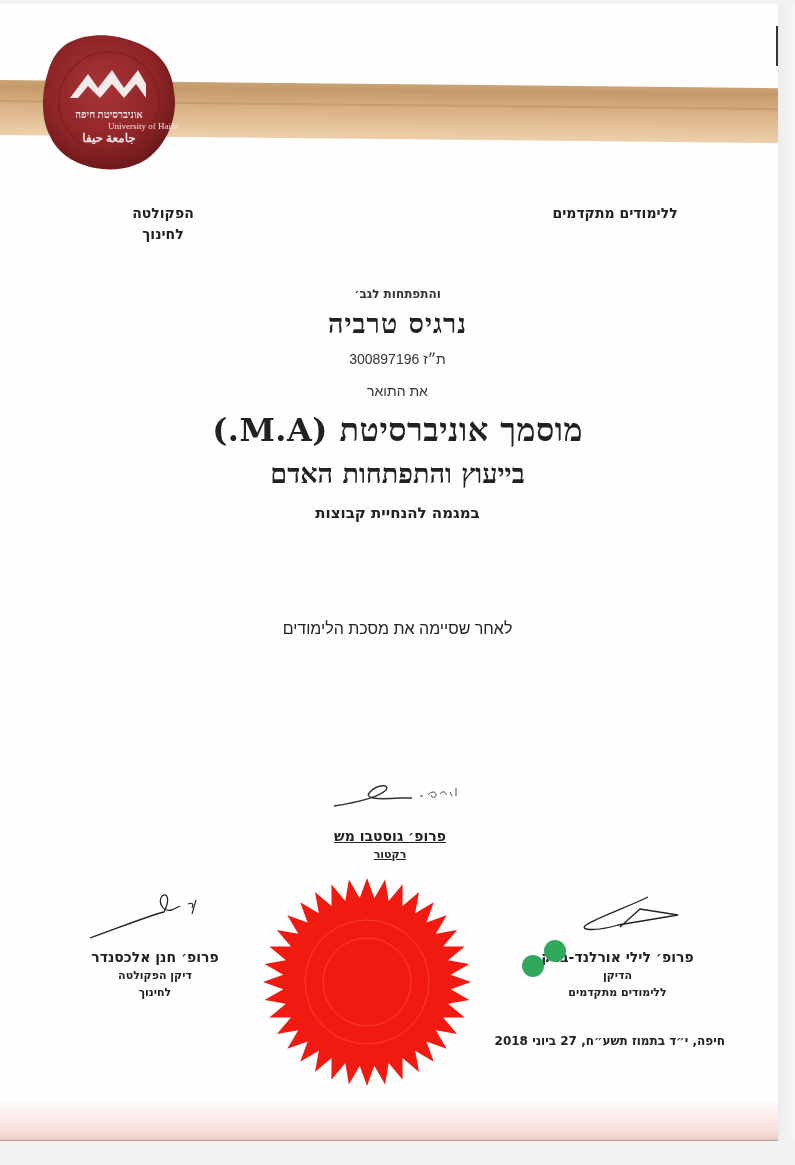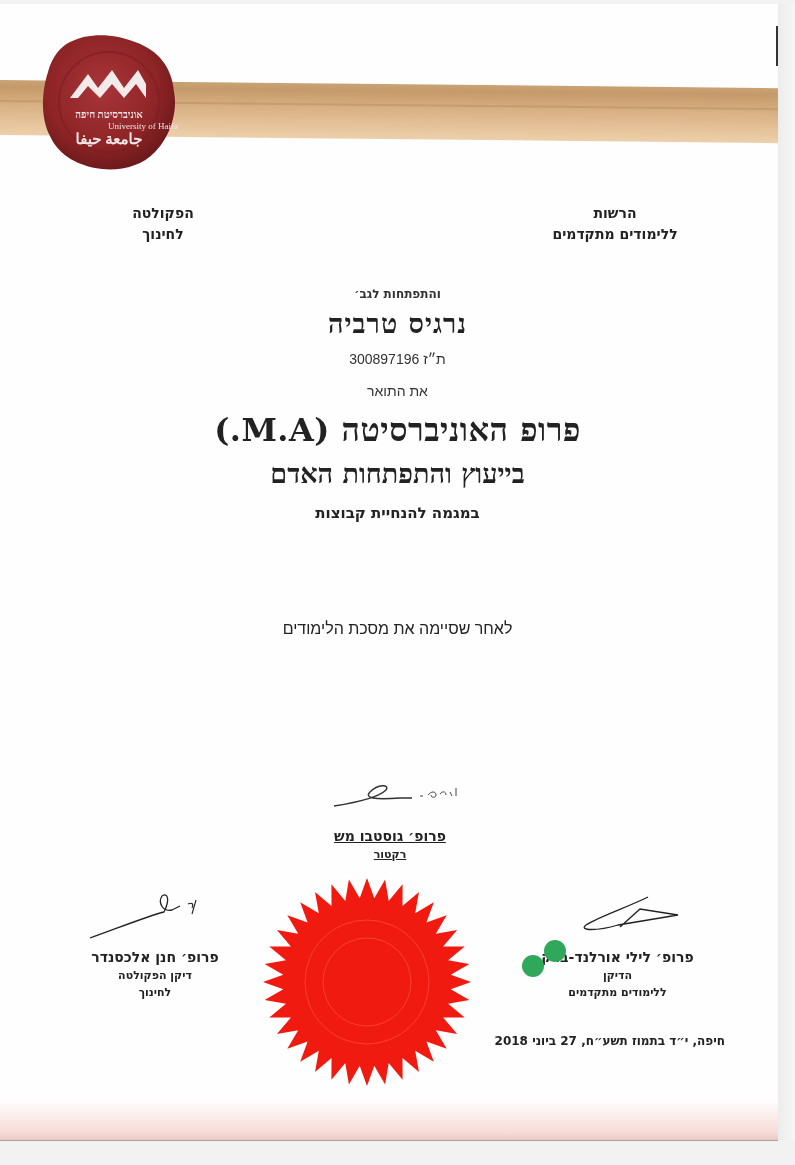--- a/index.html
+++ b/index.html
@@ -41,7 +41,7 @@
     }
     .seal-he { top: 78px; font-size: 10px; font-weight: bold; }
     .seal-en { top: 90px; font-size: 9px; text-align: right; }
-    .seal-ar { top: 100px; font-size: 15px; font-weight: bold; }
+    .seal-ar { top: 100px; font-size: 12px; font-weight: bold; }
 
     .rtl { direction: rtl; unicode-bidi: isolate; }
     .corner {

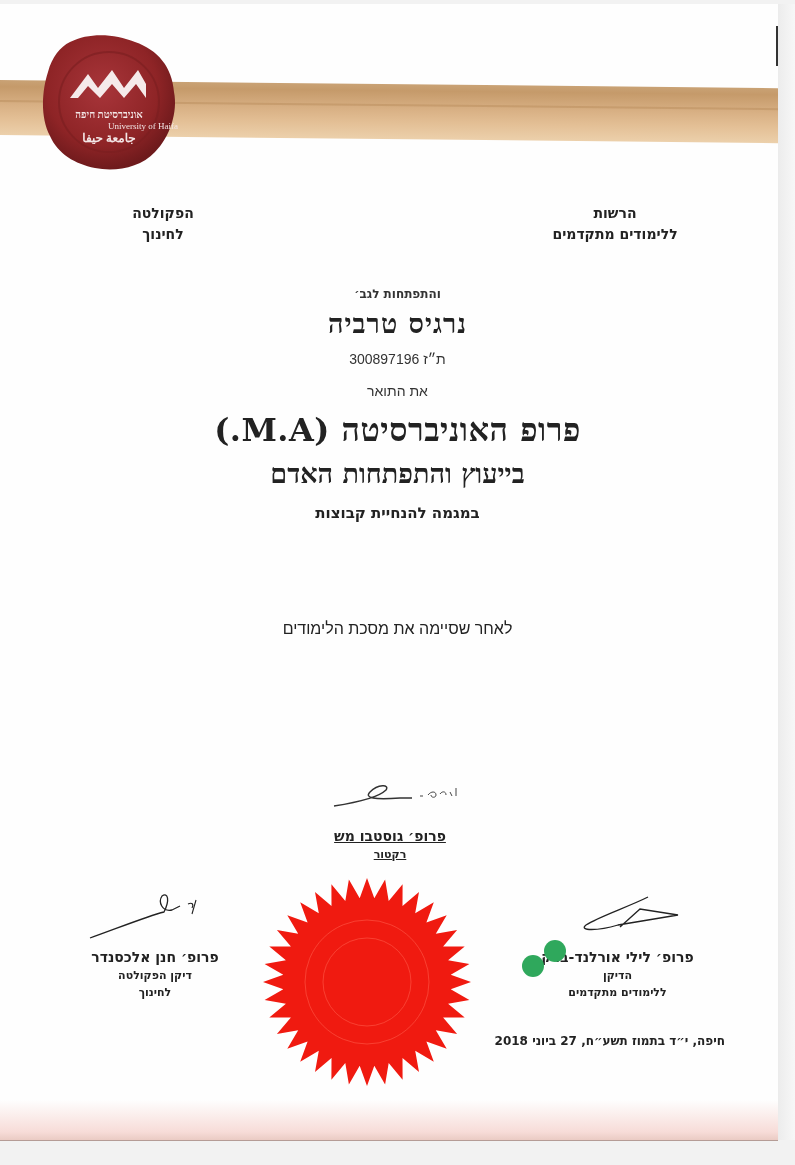--- a/index.html
+++ b/index.html
@@ -136,7 +136,6 @@
   <div>לחינוך</div>
 </div>
 <div class="corner corner-right rtl">
-  <div>הרשות</div>
   <div>ללימודים מתקדמים</div>
 </div>
 

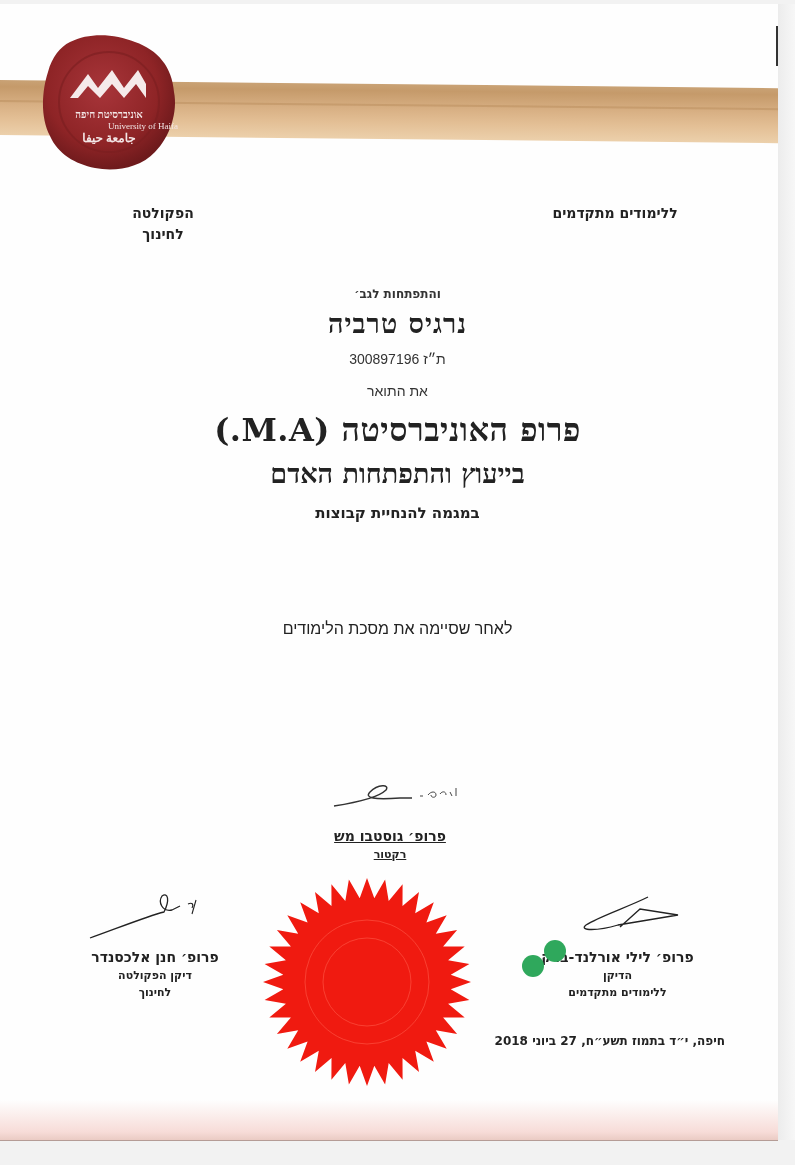--- a/index.html
+++ b/index.html
@@ -143,7 +143,7 @@
 <div class="center-block recipient rtl">נרגיס טרביה</div>
 <div class="center-block id-line rtl">ת״ז 300897196</div>
 <div class="center-block title-intro rtl">את התואר</div>
-<div class="center-block degree rtl">פרופ האוניברסיטה (M.A.)</div>
+<div class="center-block degree rtl">מוסמך אוניברסיטת (M.A.)</div>
 <div class="center-block field rtl">בייעוץ והתפתחות האדם</div>
 <div class="center-block specialization rtl">במגמה להנחיית קבוצות</div>
 <div class="center-block completion rtl">לאחר שסיימה את מסכת הלימודים</div>

